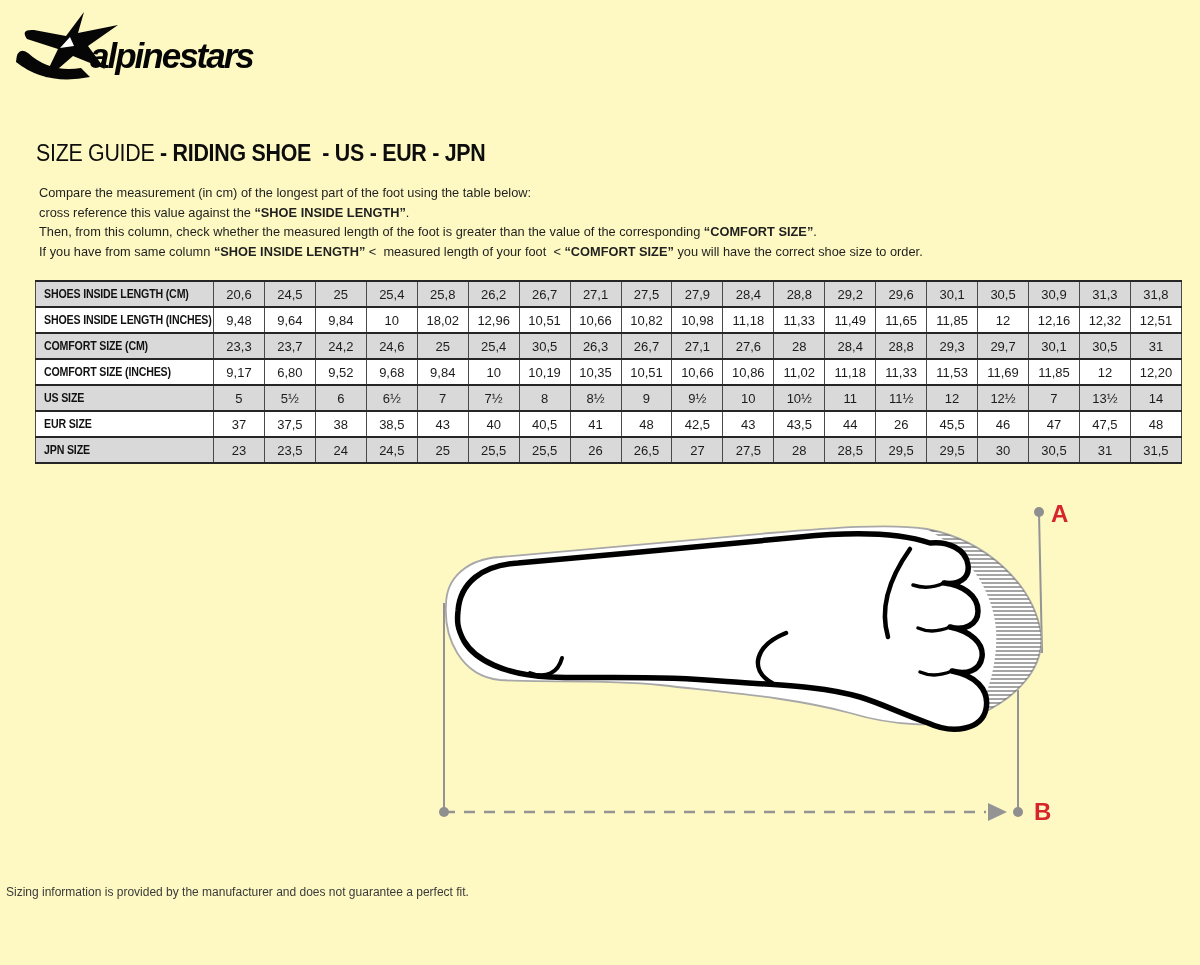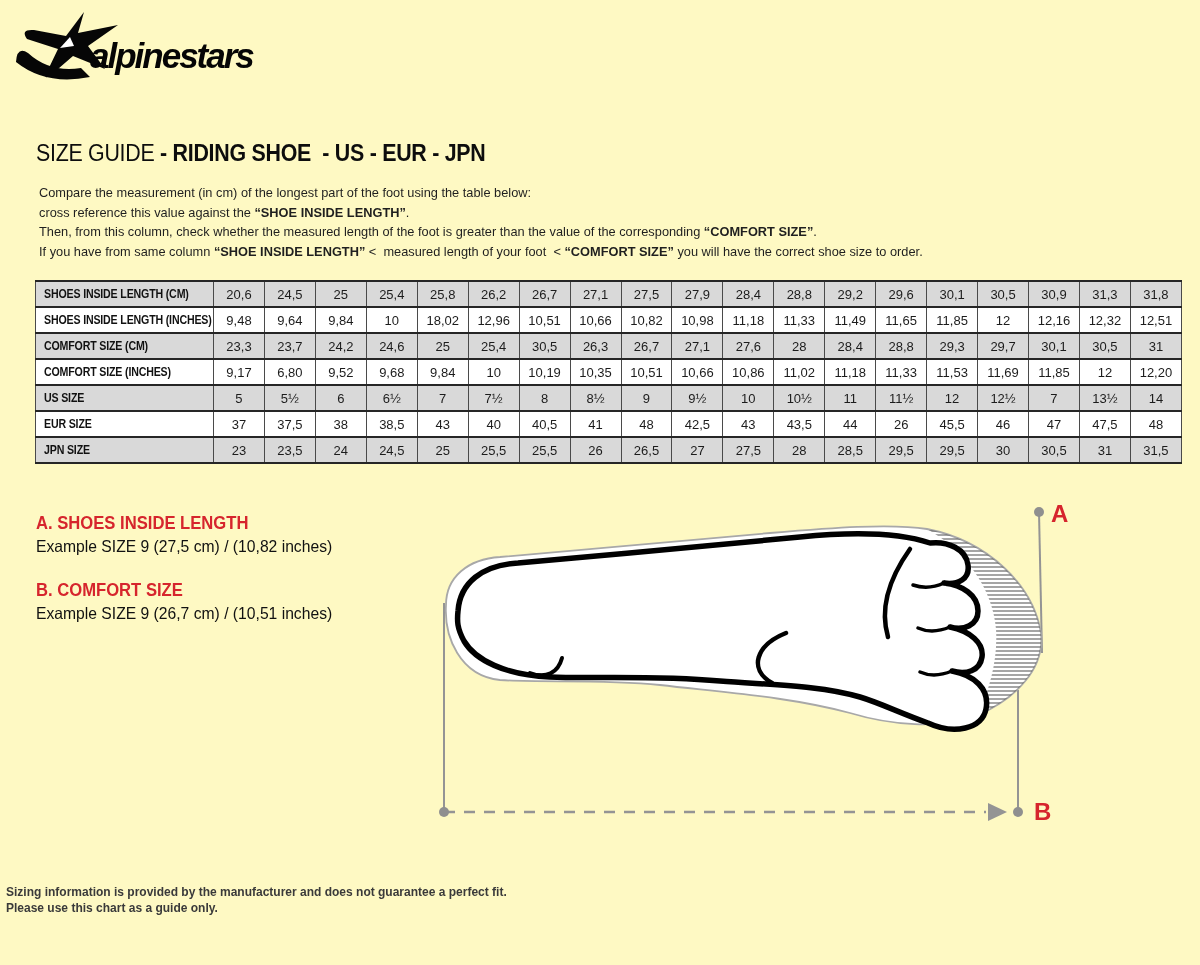--- a/index.html
+++ b/index.html
@@ -252,12 +252,6 @@
       </tbody>
   </table>
 
-  <div class="legend">
-    <p class="red">A. SHOES INSIDE LENGTH</p>
-    <p class="ex">Example SIZE 9 (27,5 cm) / (10,82 inches)</p>
-    <p class="red">B. COMFORT SIZE</p>
-    <p class="ex">Example SIZE 9 (26,7 cm) / (10,51 inches)</p>
-  </div>
 
   <svg class="diagram" viewBox="0 0 640 350">
     <defs>

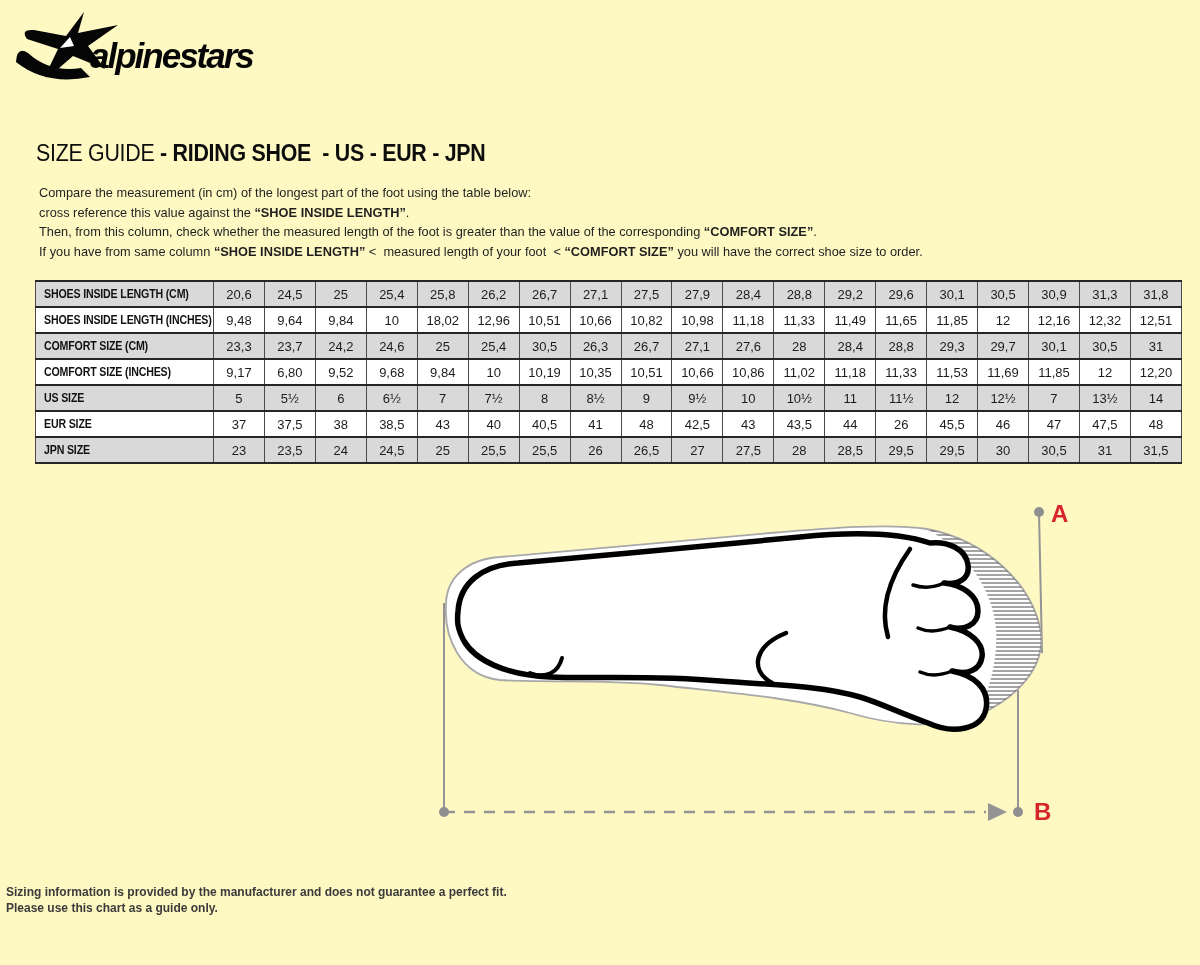--- a/index.html
+++ b/index.html
@@ -46,7 +46,7 @@
 
   
   .footer{position:absolute;left:6px;top:885px;font-size:12px;line-height:15.5px;color:#3a3a3a;}
-  .footer p{margin:0;font-weight:bold;}
+  .footer p{margin:0;}
 </style>
 </head>
 <body>

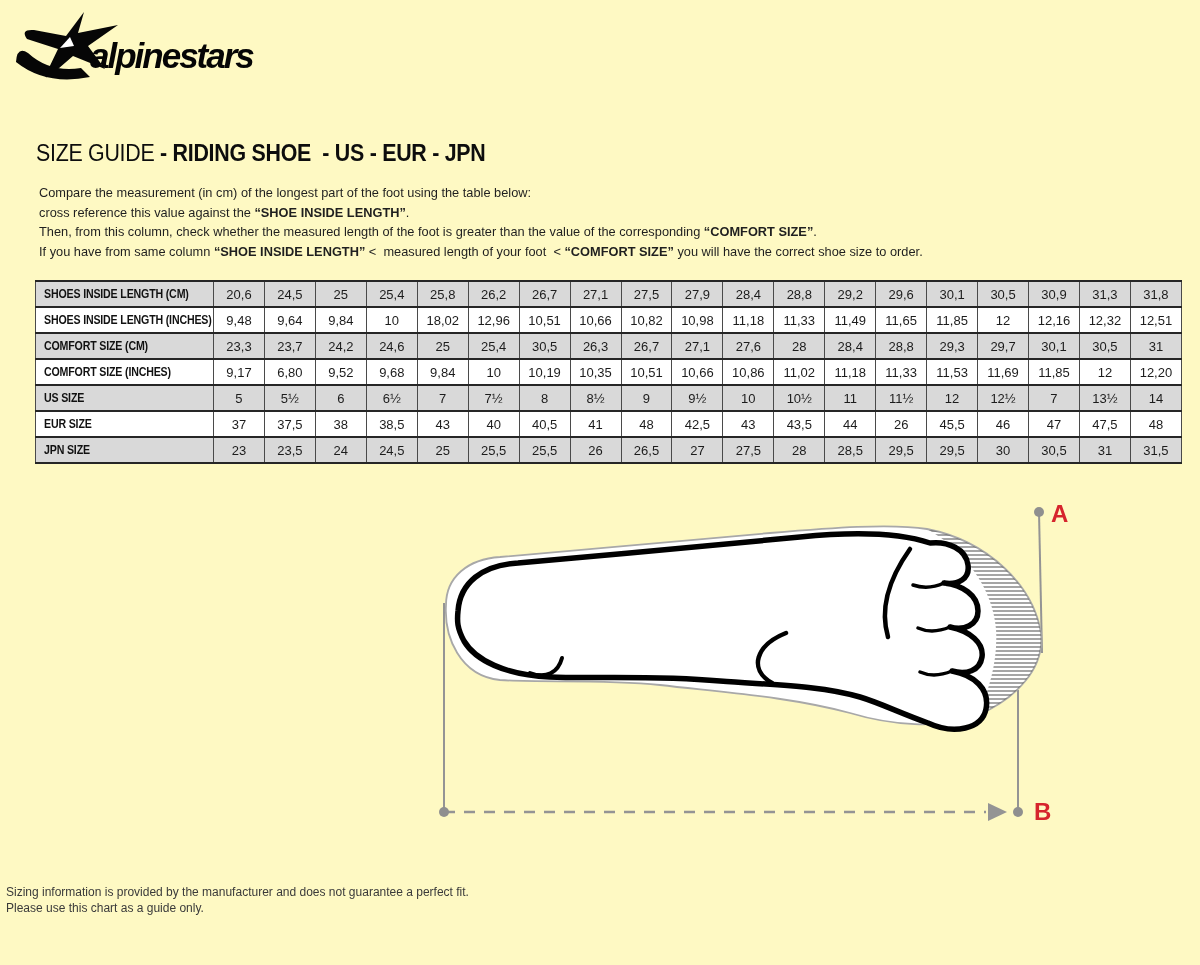--- a/index.html
+++ b/index.html
@@ -301,7 +301,6 @@
 
   <div class="footer">
     <p>Sizing information is provided by the manufacturer and does not guarantee a perfect fit.</p>
-    <p>Please use this chart as a guide only.</p>
   </div>
 
 </div>

